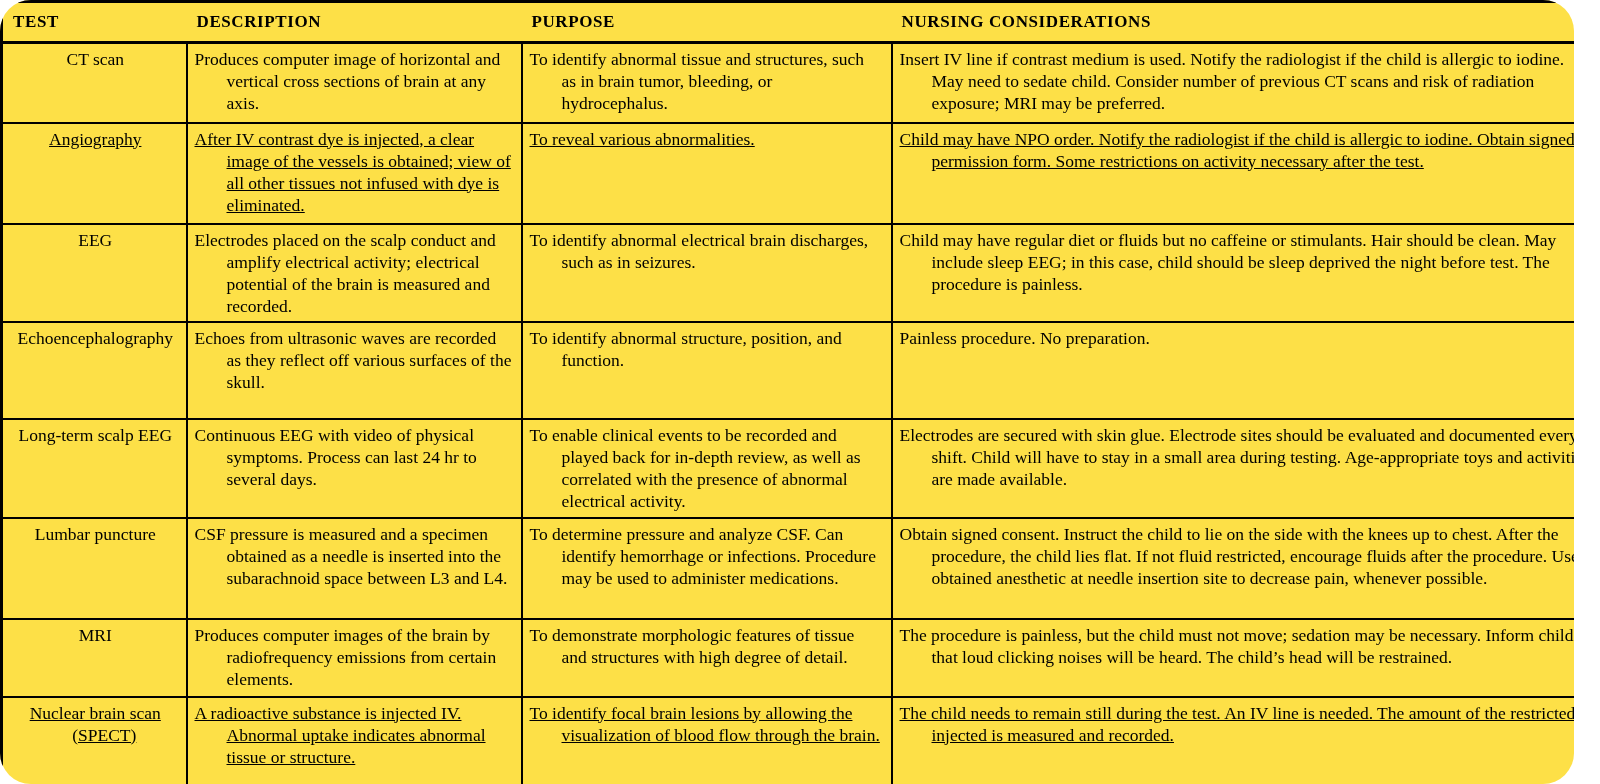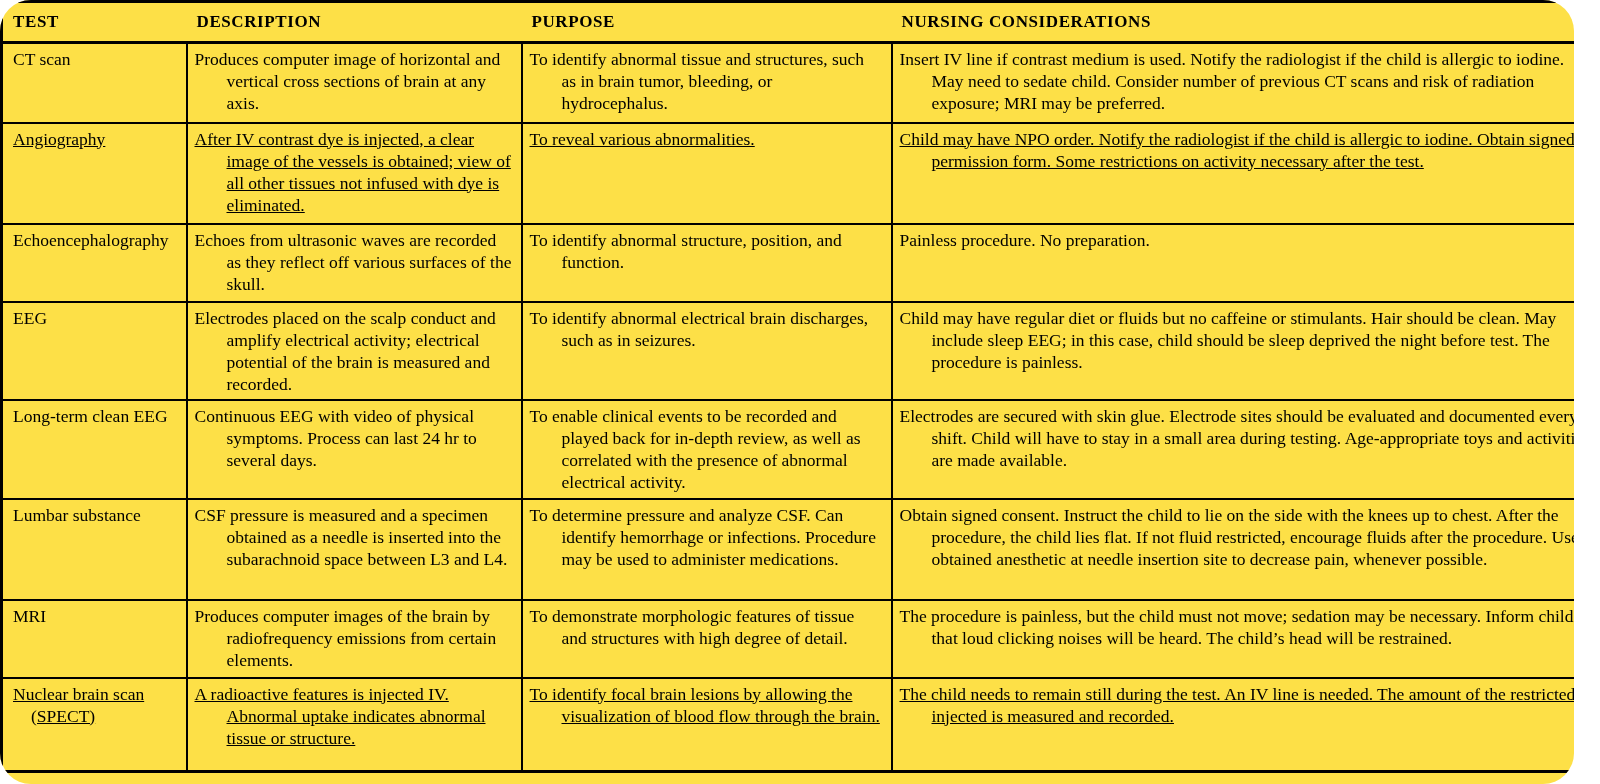--- a/index.html
+++ b/index.html
@@ -56,6 +56,7 @@
   .hang-sm {
     padding-left: 18px;
     text-indent: -18px;
+    text-align: center;
   }
 
   

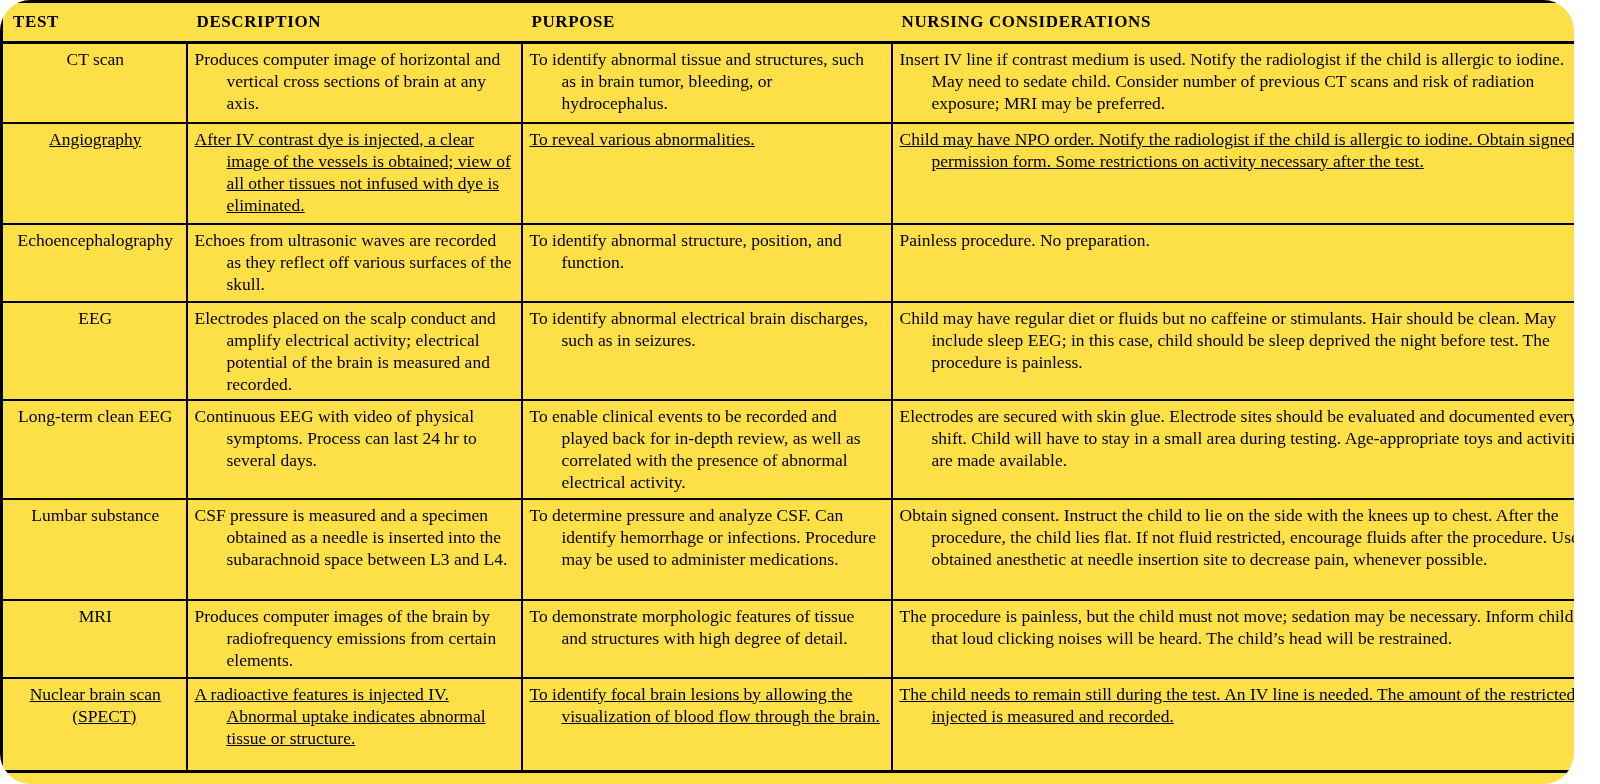--- a/index.html
+++ b/index.html
@@ -119,6 +119,20 @@
         </tr>
         <tr>
           <td>
+            <div class="hang-sm">EEG</div>
+          </td>
+          <td>
+            <div class="hang">Electrodes placed on the scalp conduct and amplify electrical activity; electrical potential of the brain is measured and recorded.</div>
+          </td>
+          <td>
+            <div class="hang">To identify abnormal electrical brain discharges, such as in seizures.</div>
+          </td>
+          <td>
+            <div class="hang">Child may have regular diet or fluids but no caffeine or stimulants. Hair should be clean. May include sleep EEG; in this case, child should be sleep deprived the night before test. The procedure is painless.</div>
+          </td>
+        </tr>
+        <tr>
+          <td>
             <div class="hang-sm">Echoencephalography</div>
           </td>
           <td>
@@ -129,20 +143,6 @@
           </td>
           <td>
             <div class="hang">Painless procedure. No preparation.</div>
-          </td>
-        </tr>
-        <tr>
-          <td>
-            <div class="hang-sm">EEG</div>
-          </td>
-          <td>
-            <div class="hang">Electrodes placed on the scalp conduct and amplify electrical activity; electrical potential of the brain is measured and recorded.</div>
-          </td>
-          <td>
-            <div class="hang">To identify abnormal electrical brain discharges, such as in seizures.</div>
-          </td>
-          <td>
-            <div class="hang">Child may have regular diet or fluids but no caffeine or stimulants. Hair should be clean. May include sleep EEG; in this case, child should be sleep deprived the night before test. The procedure is painless.</div>
           </td>
         </tr>
         <tr>

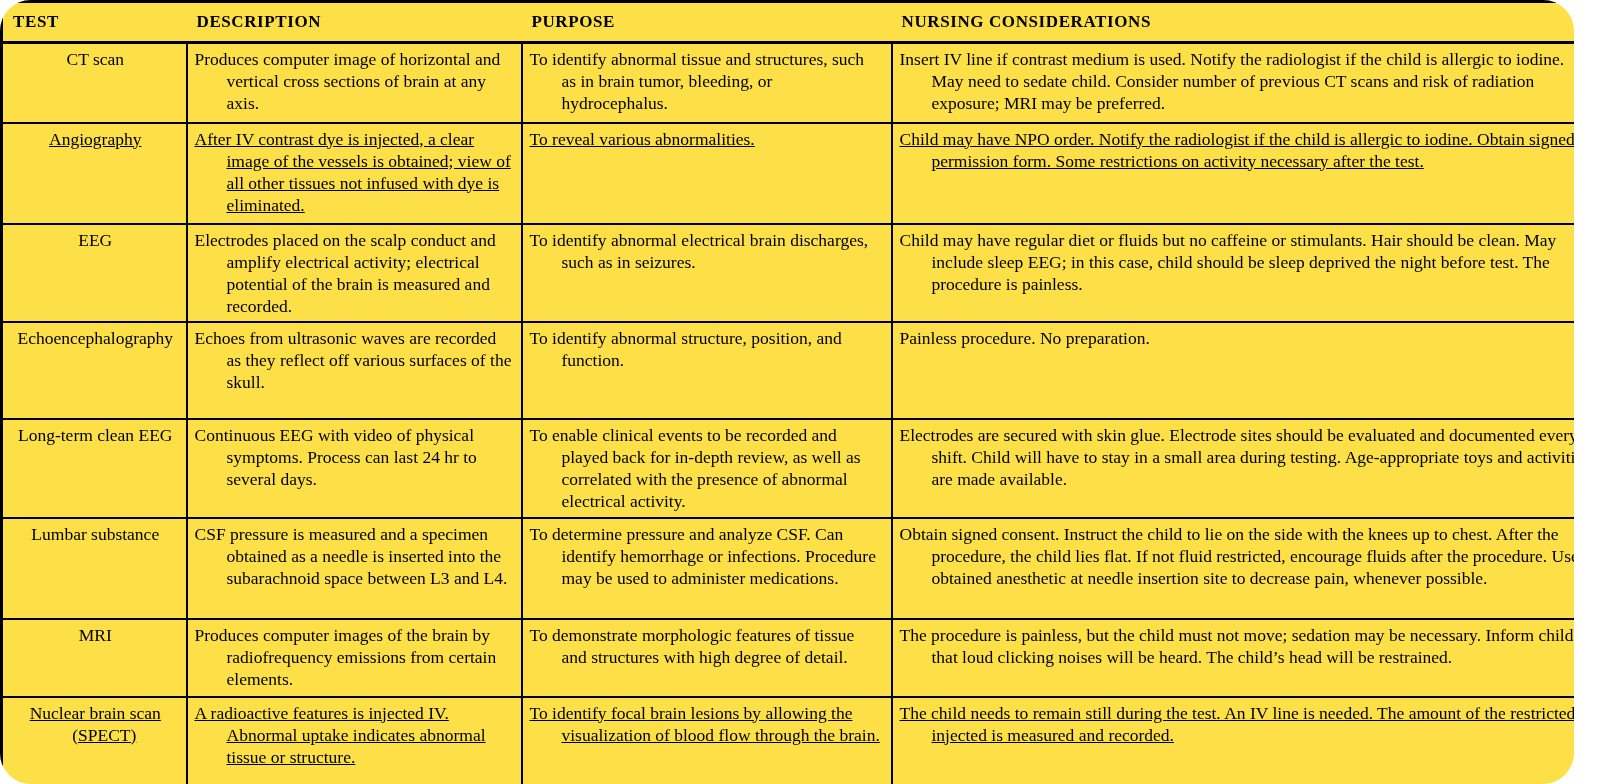--- a/index.html
+++ b/index.html
@@ -147,7 +147,7 @@
         </tr>
         <tr>
           <td>
-            <div class="hang-sm">Long-term clean EEG</div>
+            <div class="hang-sm">Long-term scalp EEG</div>
           </td>
           <td>
             <div class="hang">Continuous EEG with video of physical symptoms. Process can last 24 hr to several days.</div>

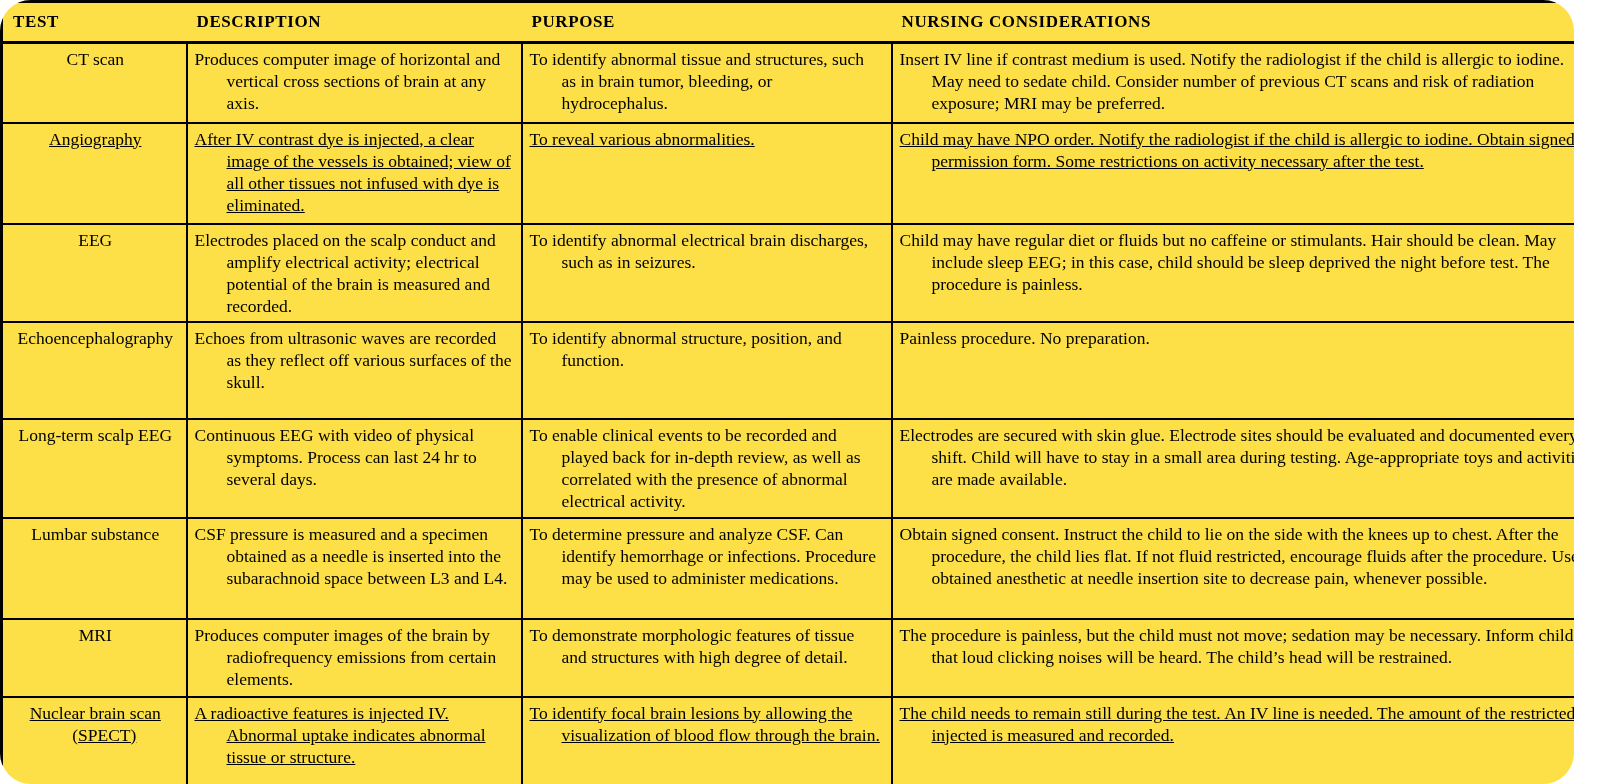--- a/index.html
+++ b/index.html
@@ -161,7 +161,7 @@
         </tr>
         <tr>
           <td>
-            <div class="hang-sm">Lumbar substance</div>
+            <div class="hang-sm">Lumbar puncture</div>
           </td>
           <td>
             <div class="hang">CSF pressure is measured and a specimen obtained as a needle is inserted into the subarachnoid space between L3 and L4.</div>

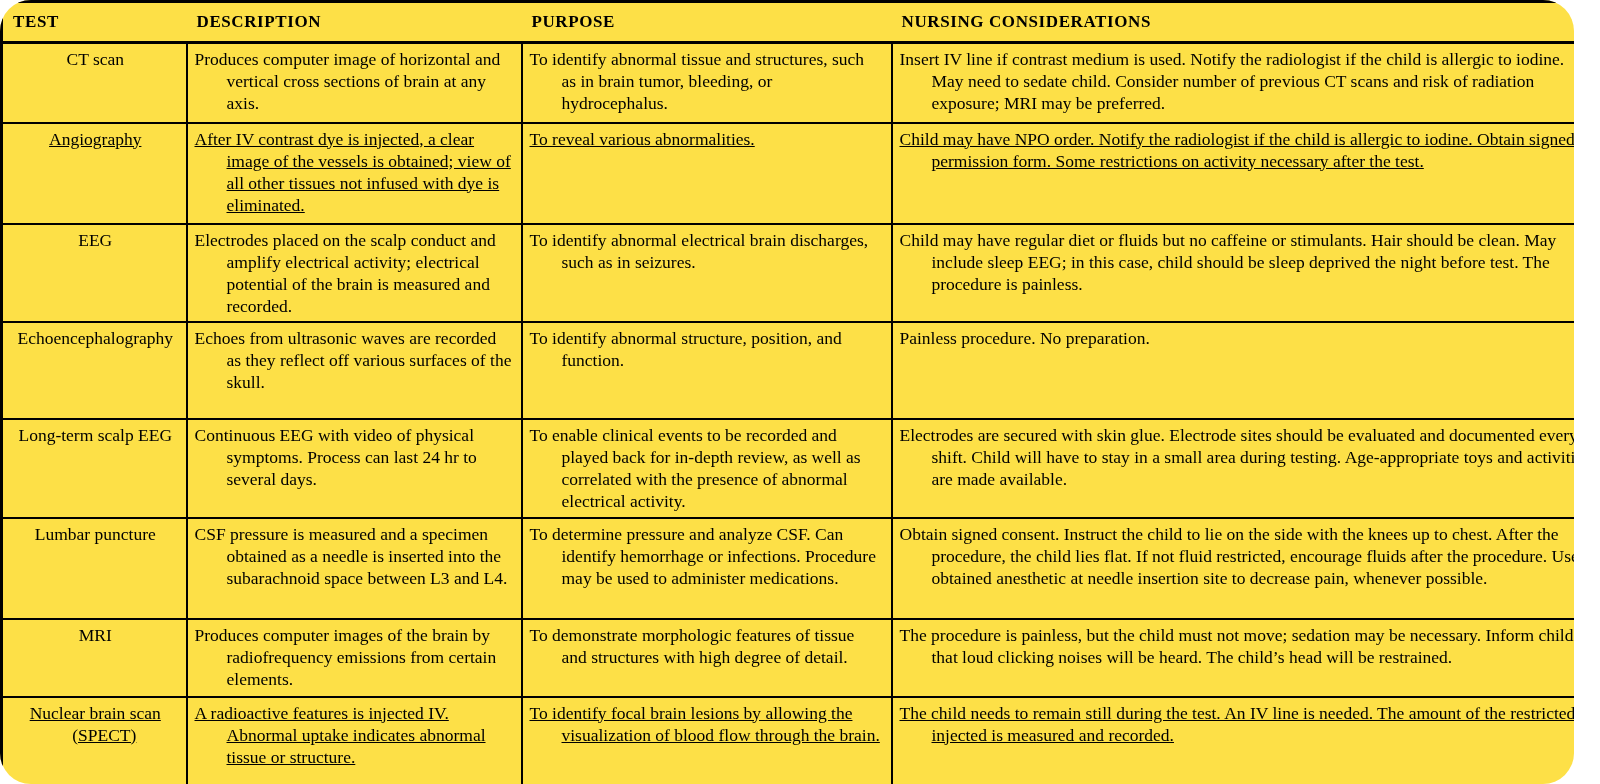--- a/index.html
+++ b/index.html
@@ -192,7 +192,7 @@
             <div class="hang-sm">Nuclear brain scan (SPECT)</div>
           </td>
           <td>
-            <div class="hang">A radioactive features is injected IV. Abnormal uptake indicates abnormal tissue or structure.</div>
+            <div class="hang">A radioactive substance is injected IV. Abnormal uptake indicates abnormal tissue or structure.</div>
           </td>
           <td>
             <div class="hang">To identify focal brain lesions by allowing the visualization of blood flow through the brain.</div>

